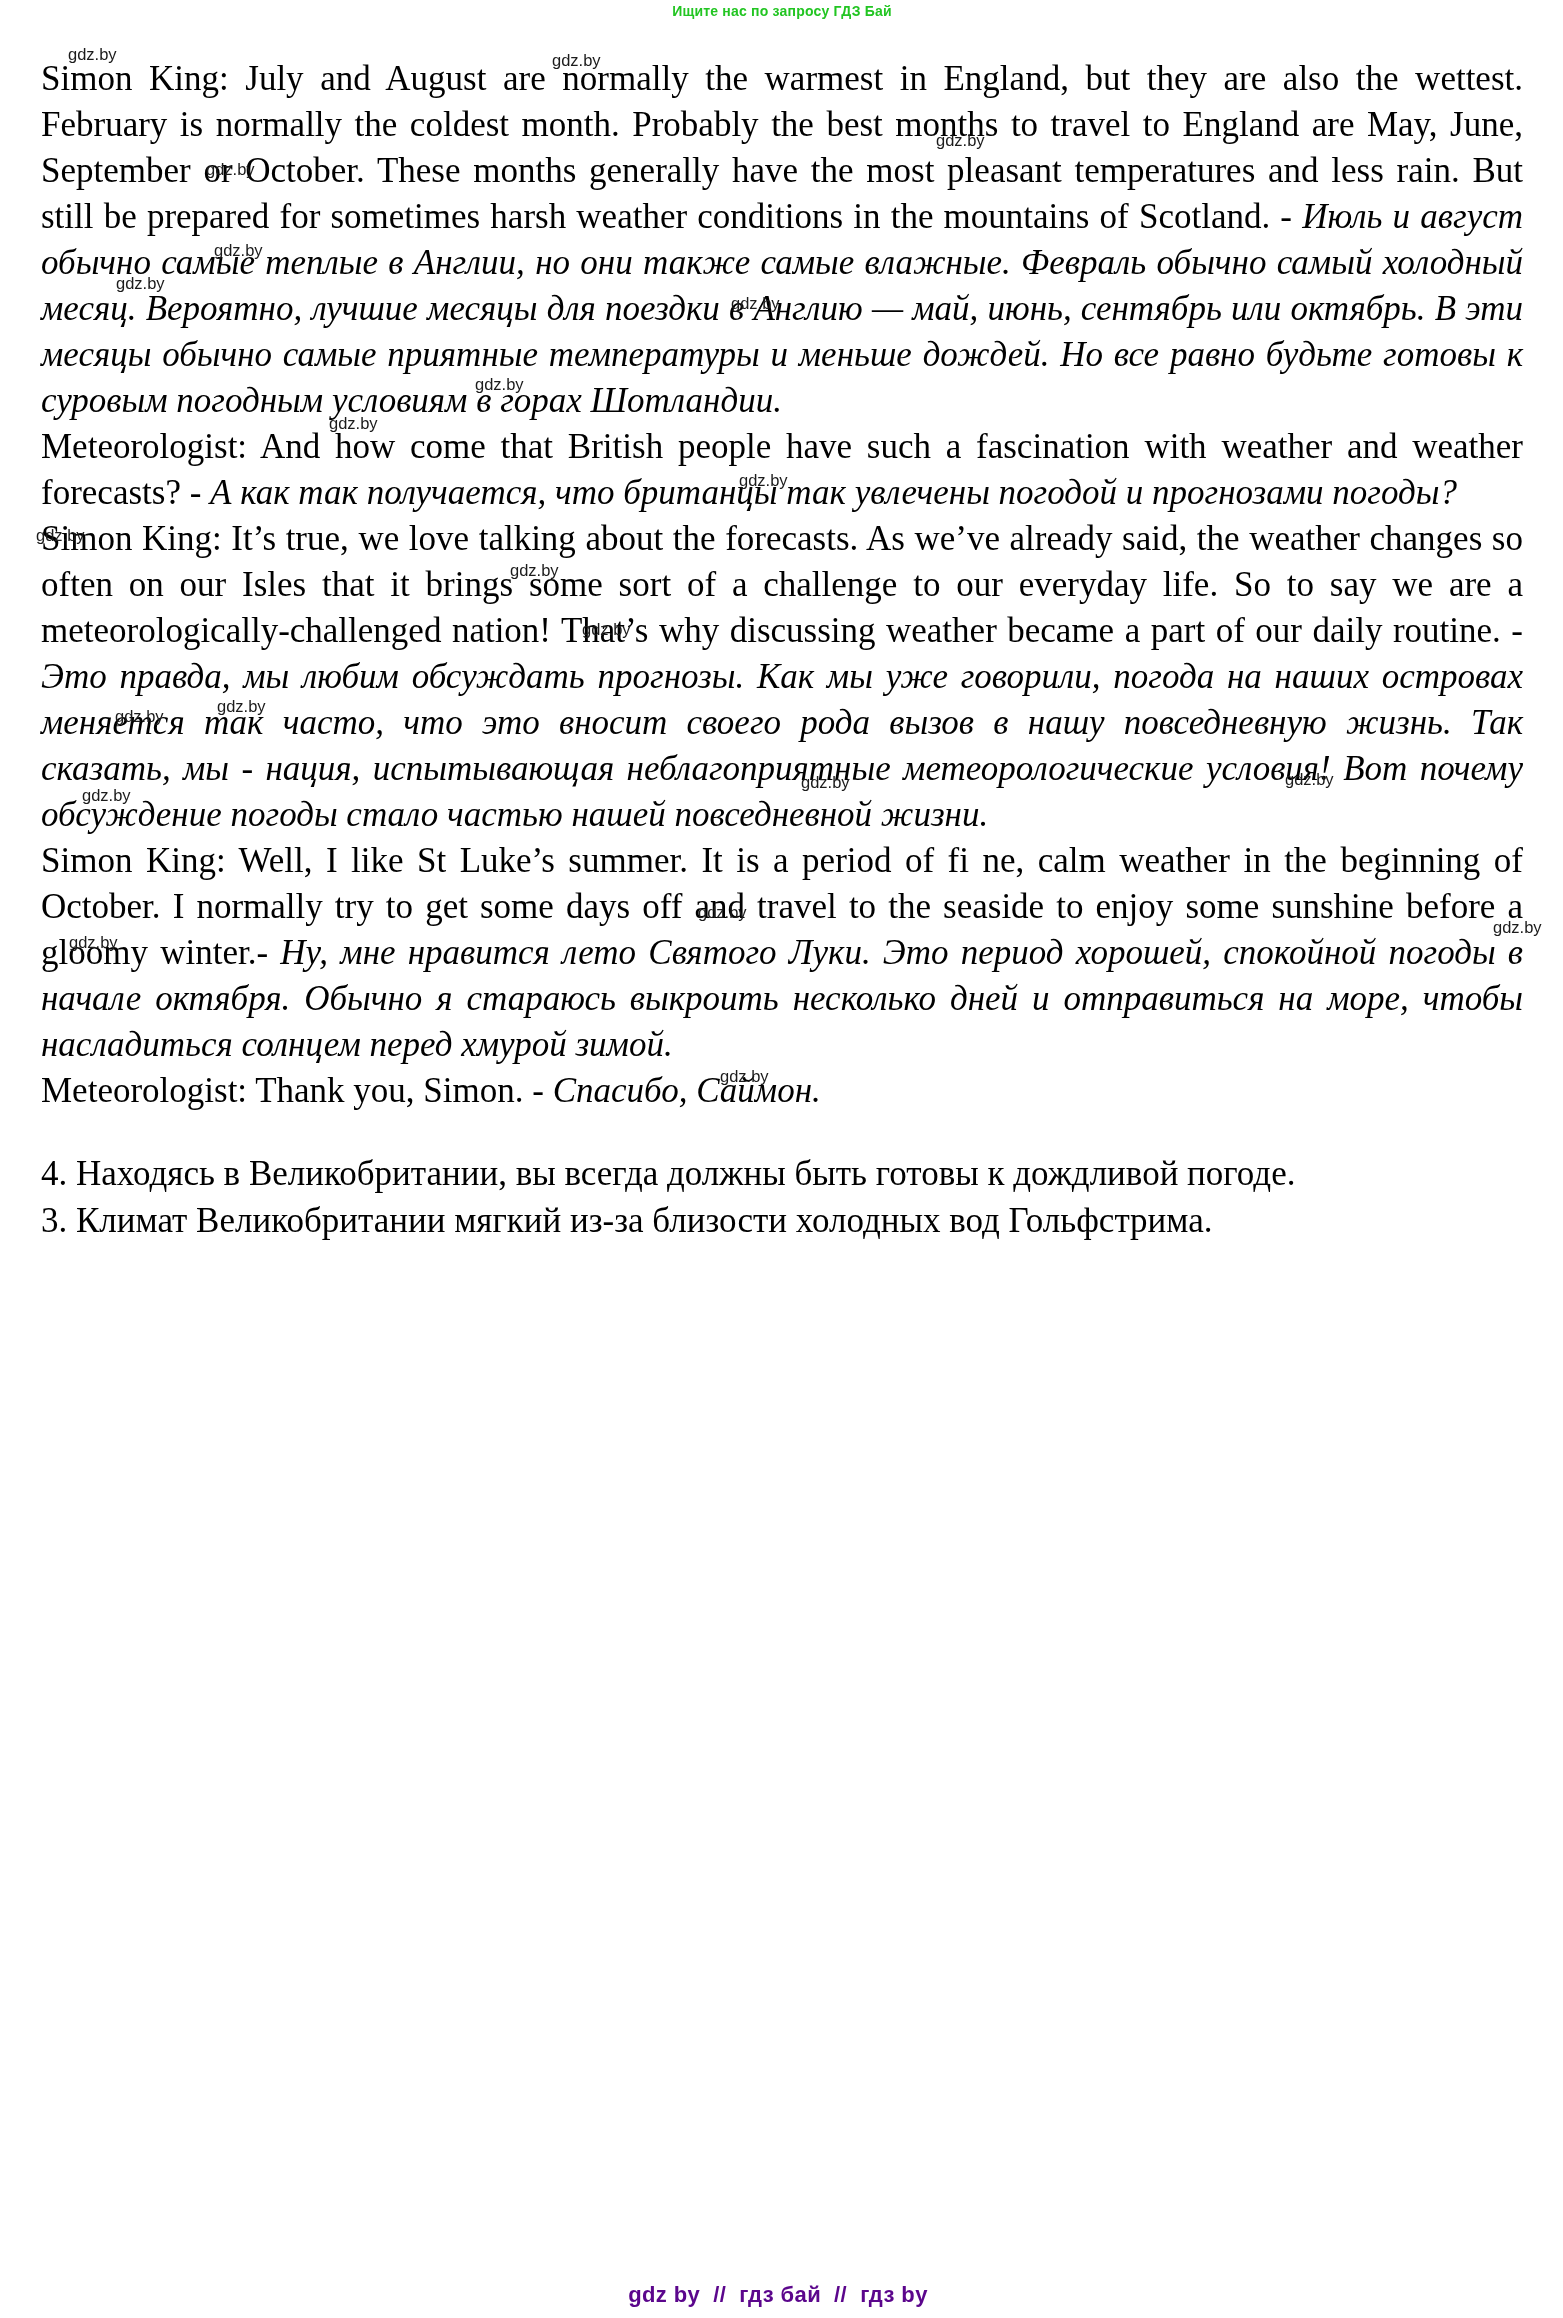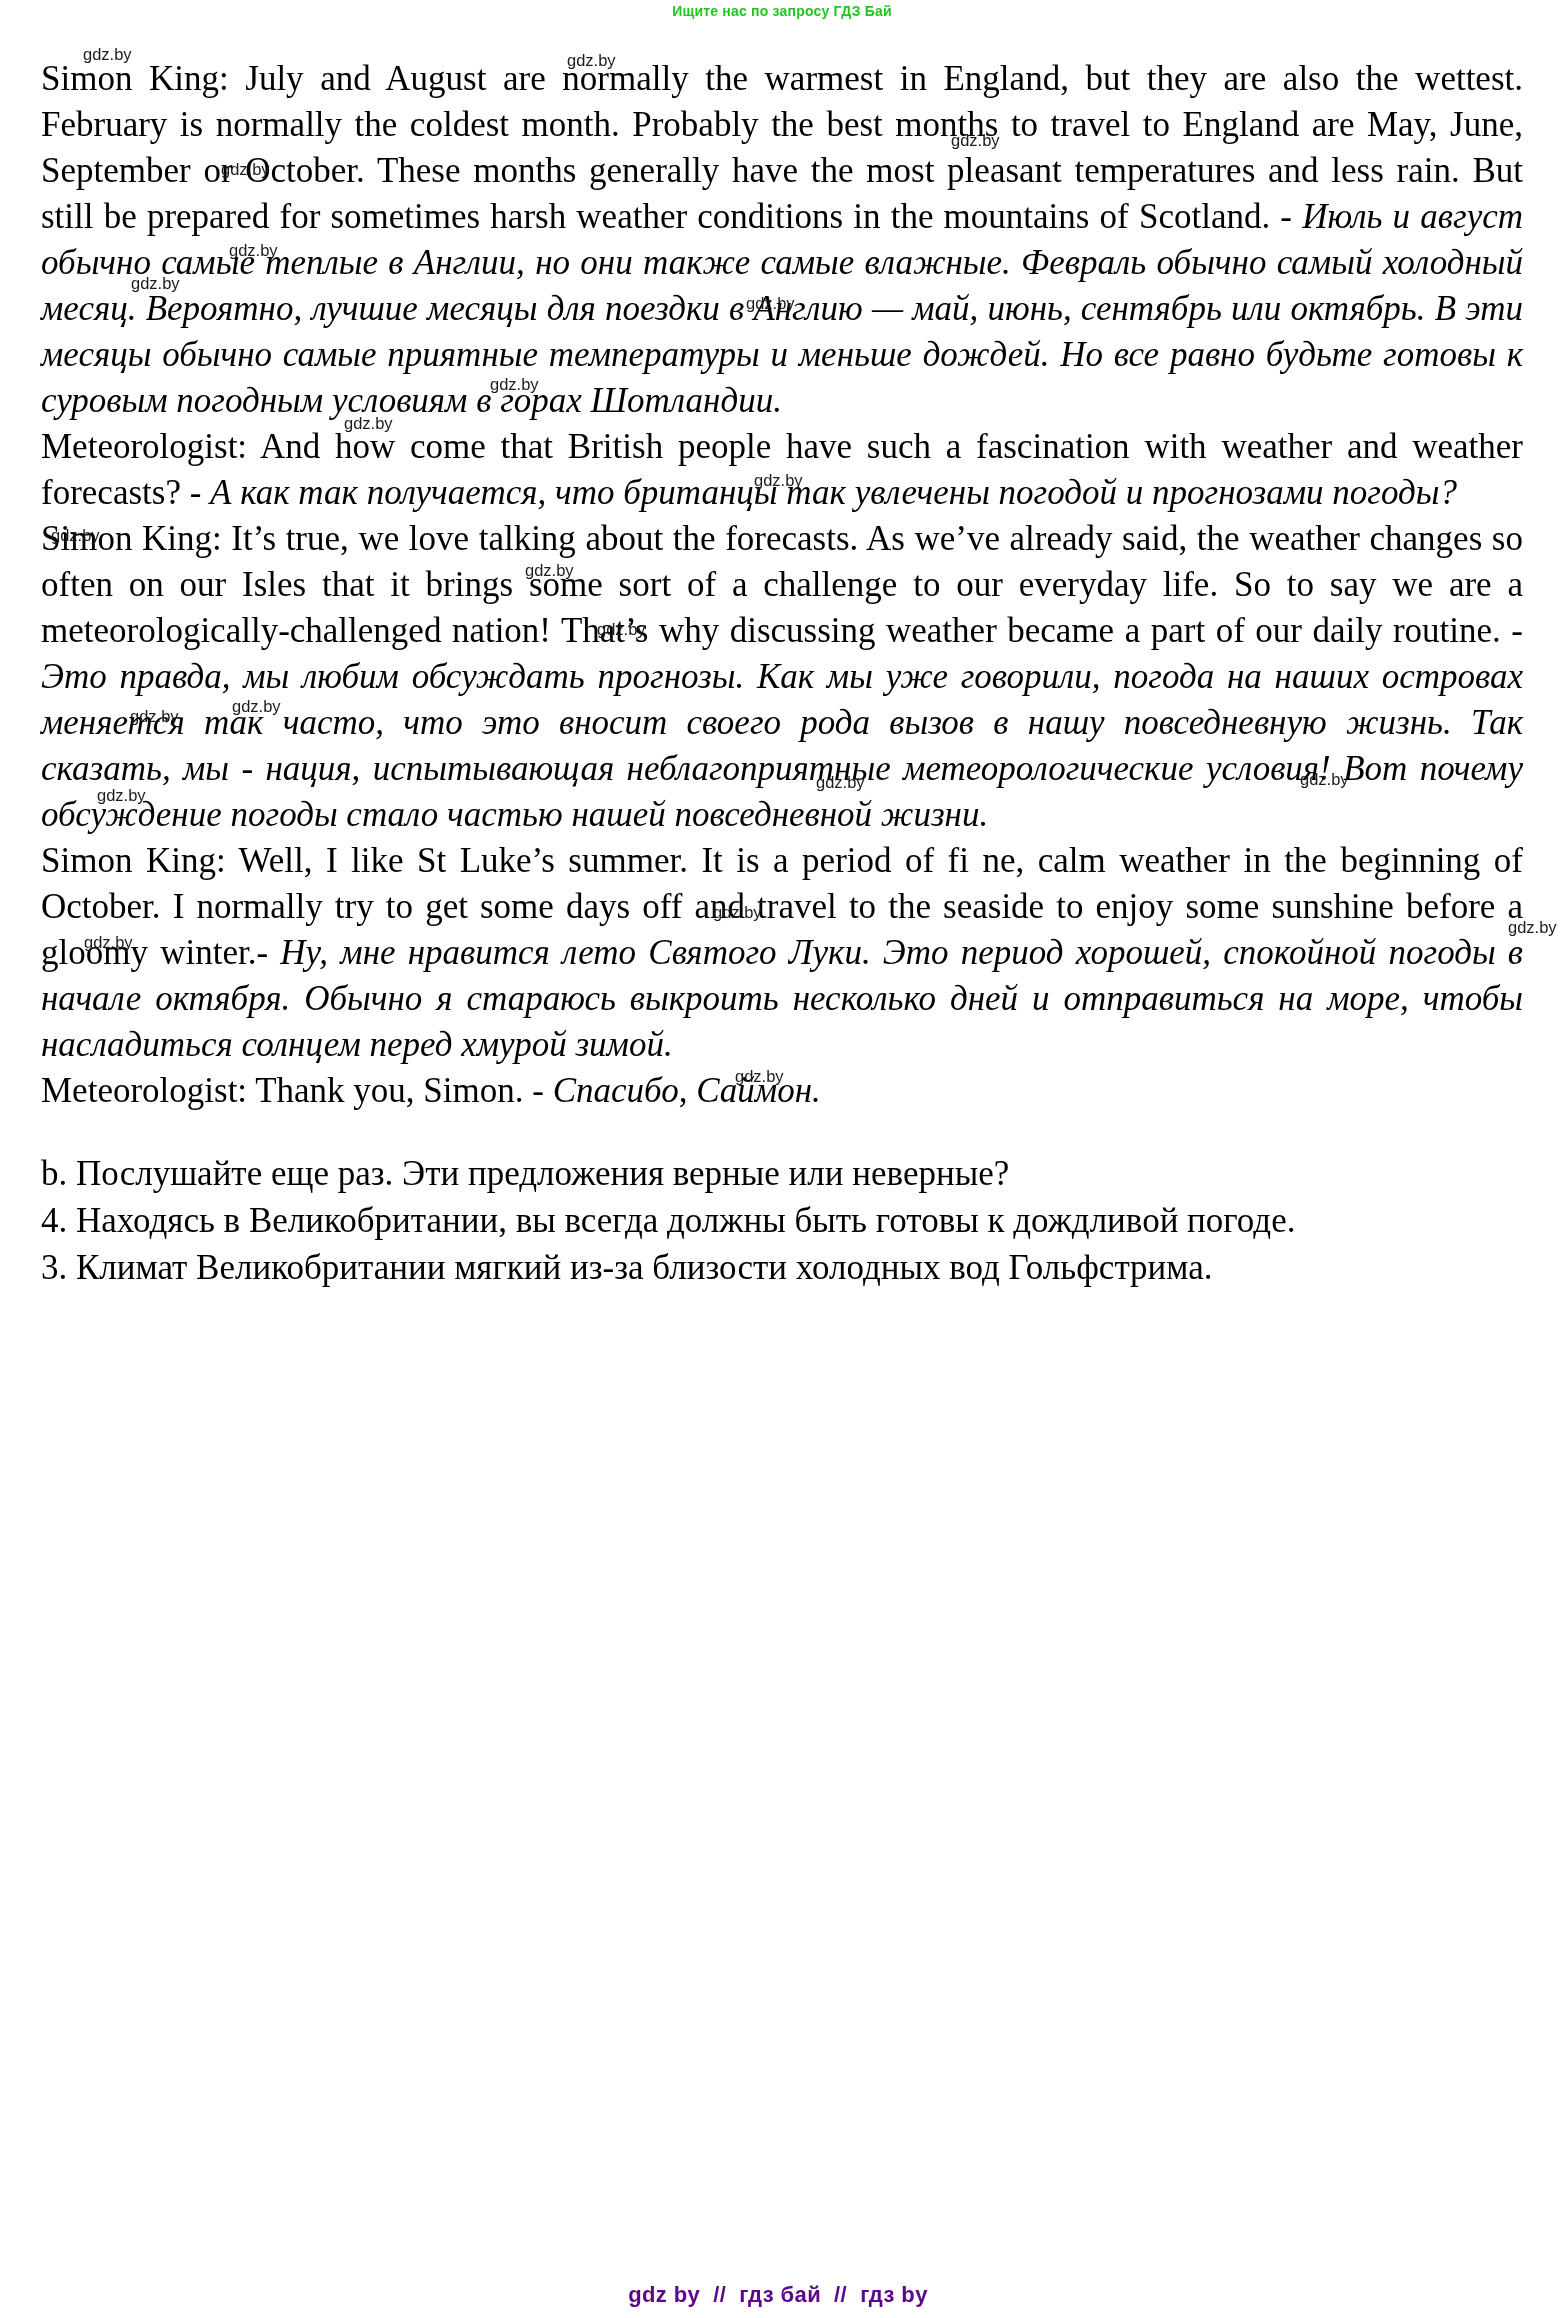--- a/index.html
+++ b/index.html
@@ -84,7 +84,6 @@
     white-space: nowrap;
     z-index: 4;
     pointer-events: none;
-    margin-left: 15px;
   }
 
   

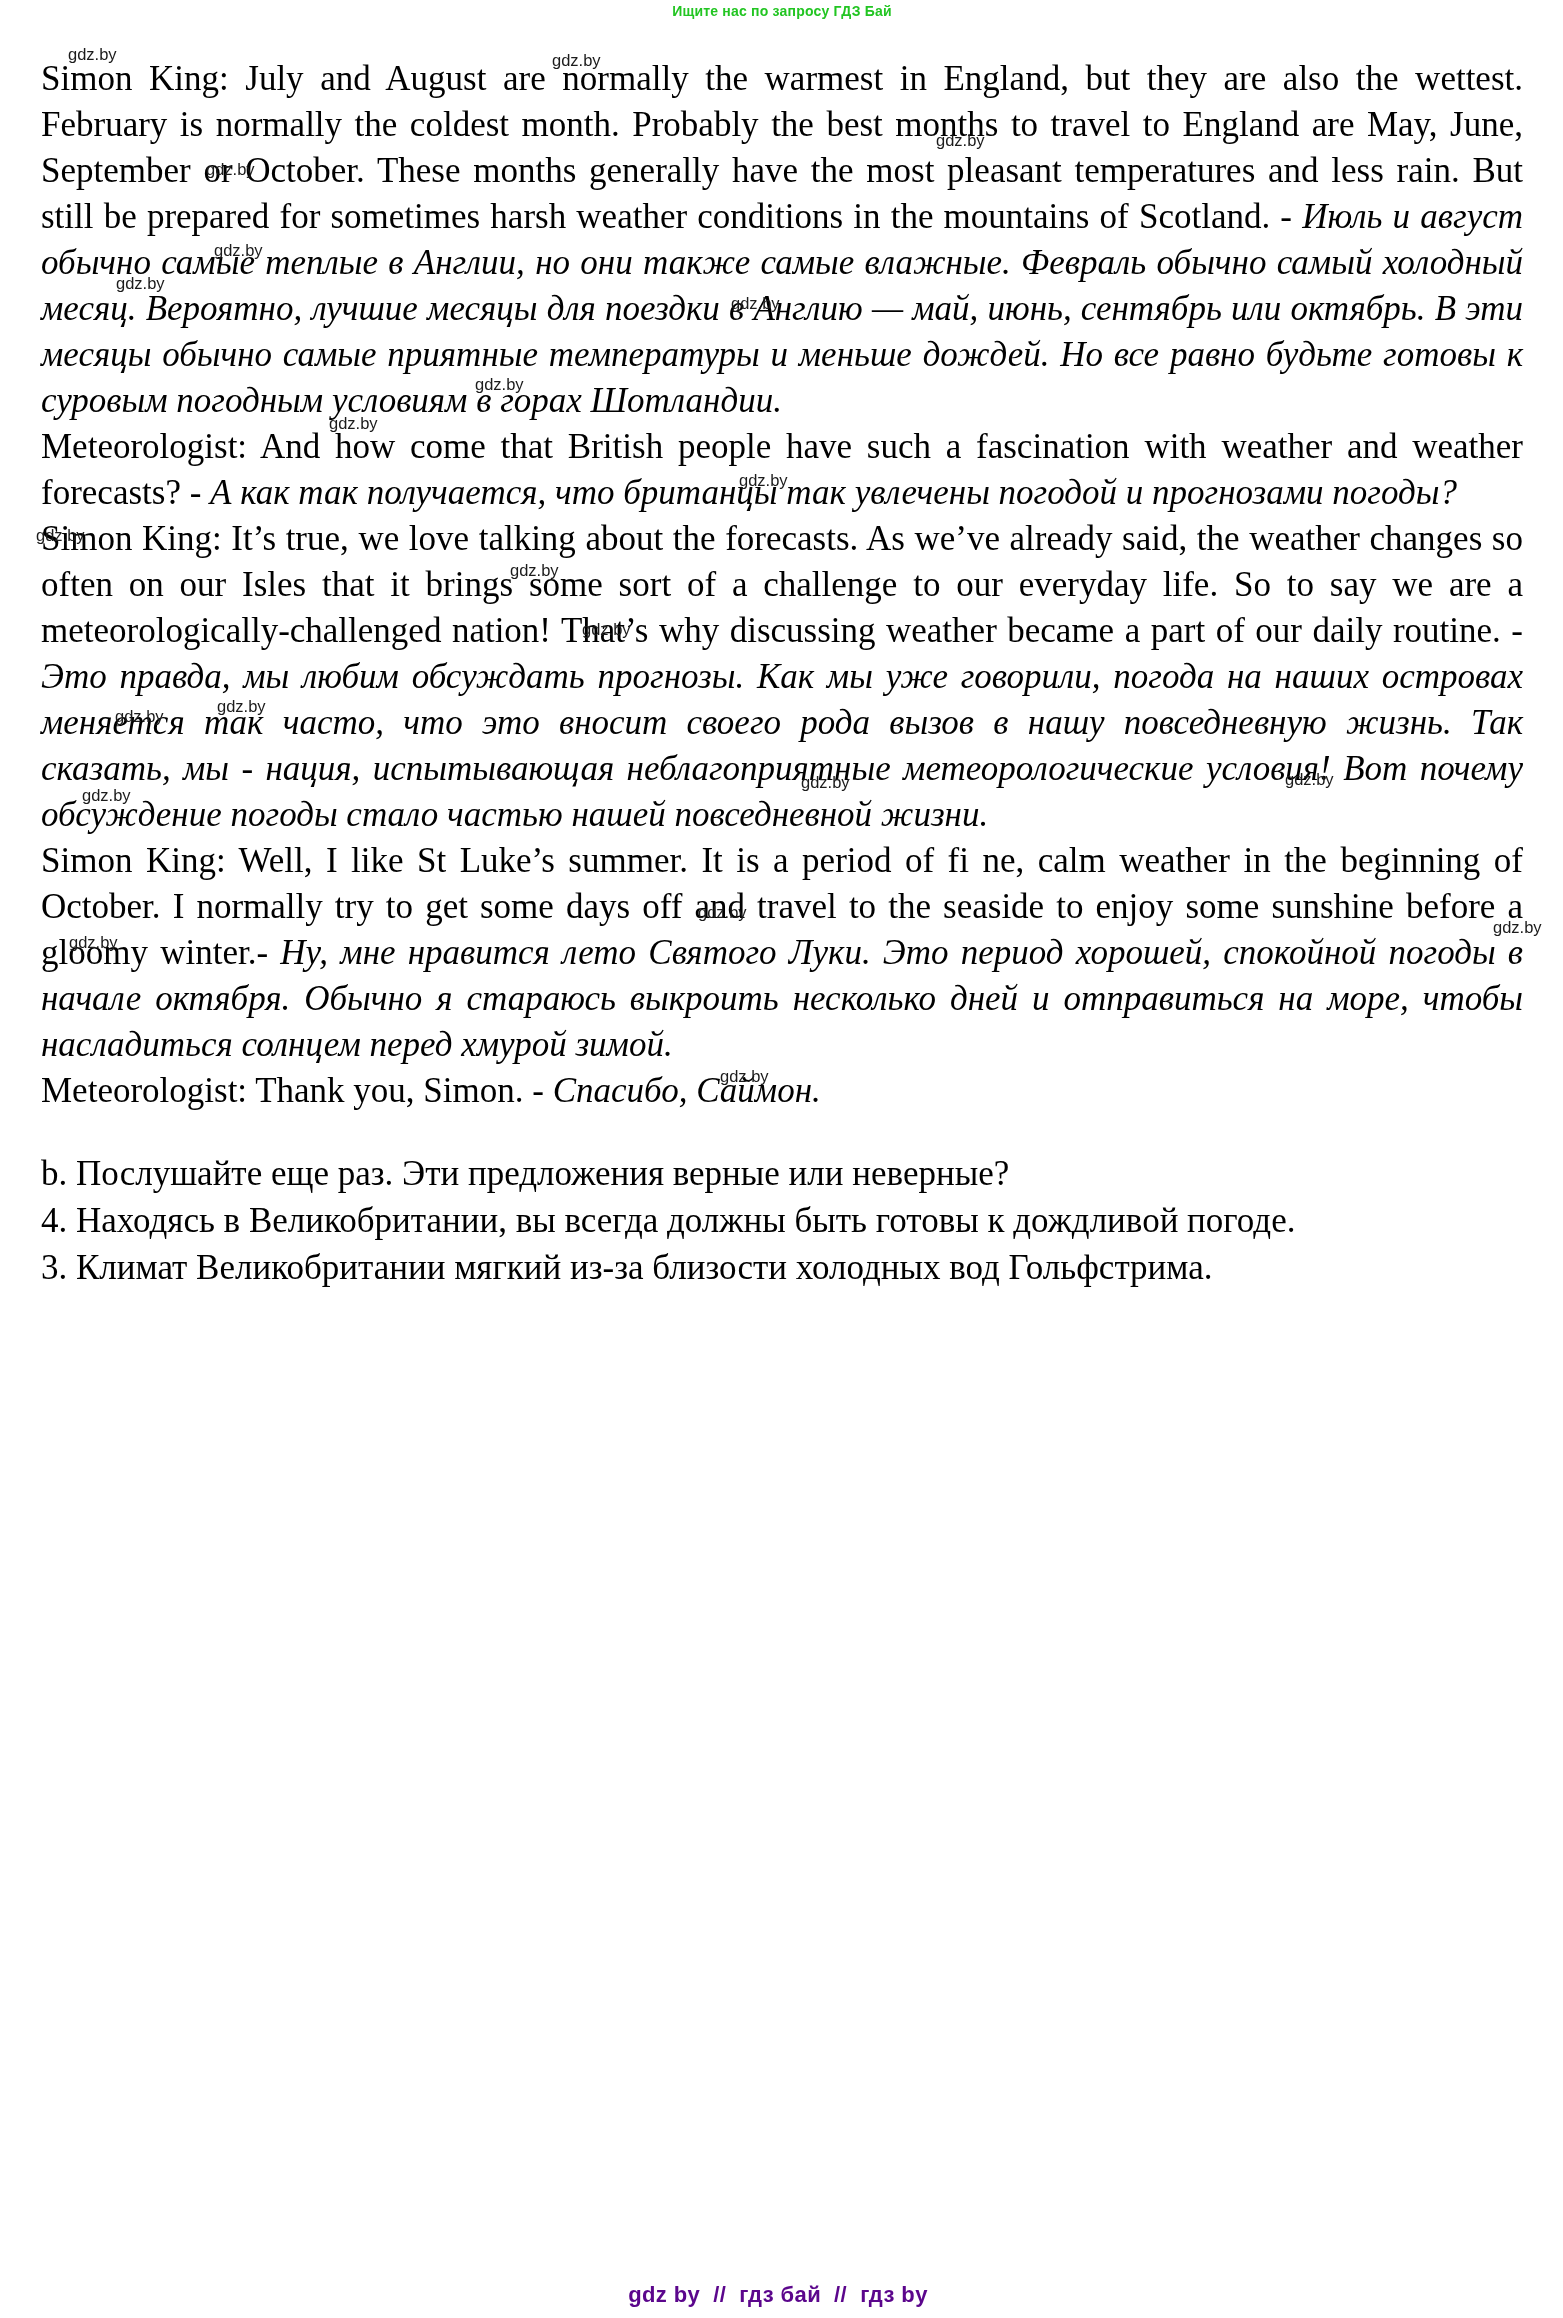--- a/index.html
+++ b/index.html
@@ -124,7 +124,6 @@
 
     <div class="gap-lg"></div>
 
-    <p class="stmt lead">b. Послушайте еще раз. Эти предложения верные или неверные?</p>
 
     <p class="stmt">4. Находясь в Великобритании, вы всегда должны быть готовы к дождливой погоде.</p>
     <p class="stmt">3. Климат Великобритании мягкий из-за близости холодных вод Гольфстрима.</p>

